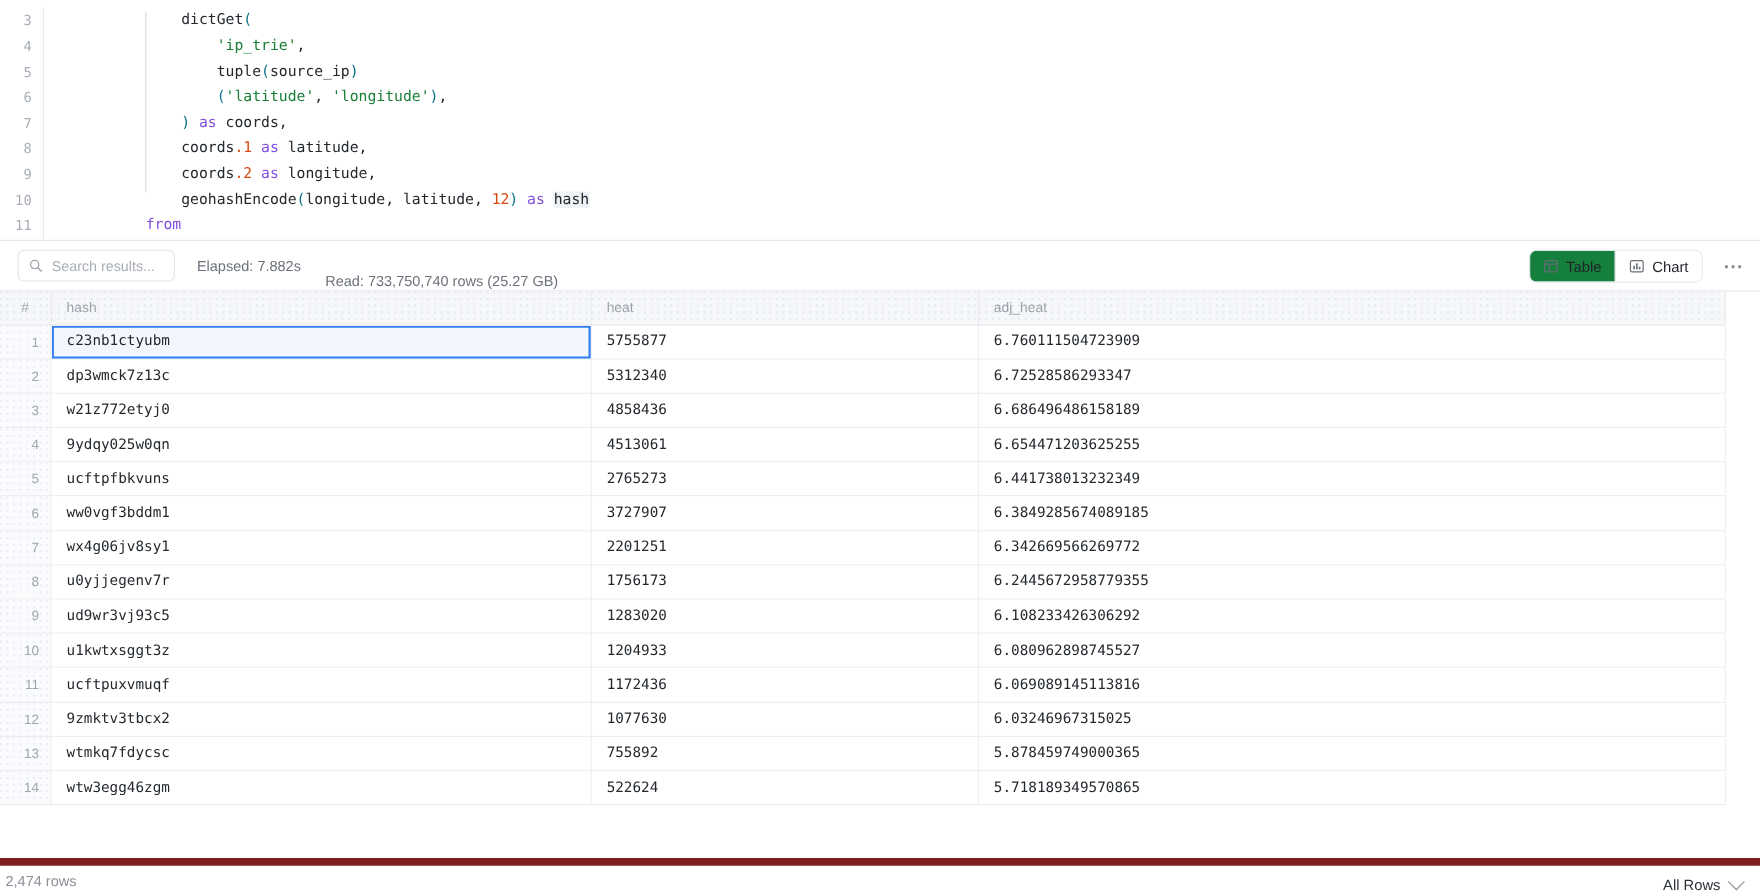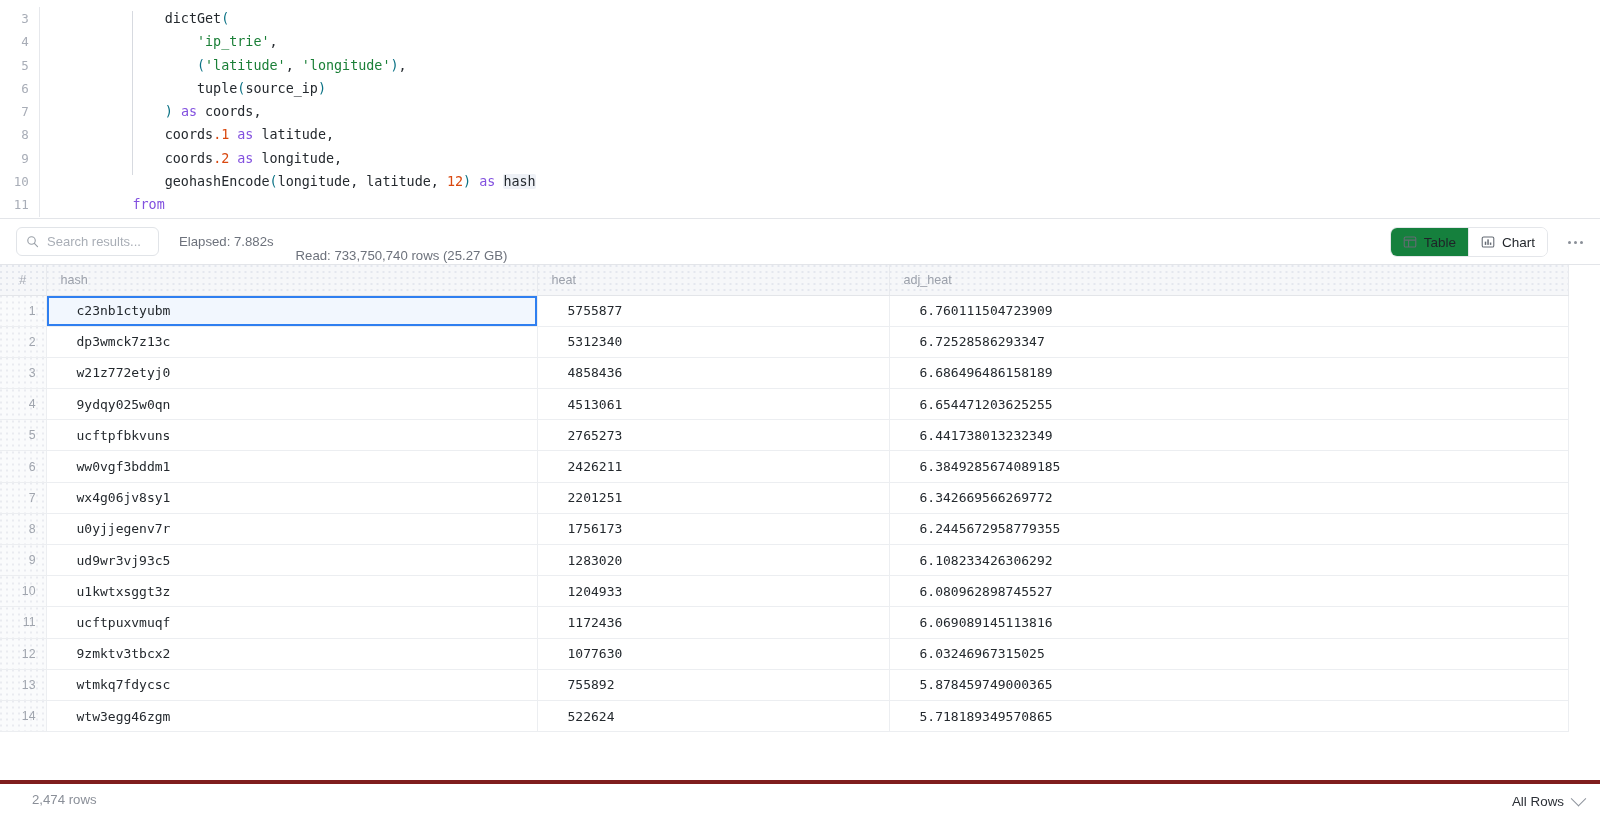--- a/index.html
+++ b/index.html
@@ -290,8 +290,8 @@
         <div id="code-lines">
             <div class="cl"><span class="tok-plain">            </span><span class="tok-plain">dictGet</span><span class="tok-punct">(</span></div>
             <div class="cl"><span class="tok-plain">                </span><span class="tok-str">'ip_trie'</span><span class="tok-plain">,</span></div>
+            <div class="cl"><span class="tok-plain">                </span><span class="tok-plain">tuple</span><span class="tok-punct">(</span><span class="tok-plain">source_ip</span><span class="tok-punct">)</span></div>
             <div class="cl"><span class="tok-plain">                </span><span class="tok-punct">(</span><span class="tok-str">'latitude'</span><span class="tok-plain">, </span><span class="tok-str">'longitude'</span><span class="tok-punct">)</span><span class="tok-plain">,</span></div>
-            <div class="cl"><span class="tok-plain">                </span><span class="tok-plain">tuple</span><span class="tok-punct">(</span><span class="tok-plain">source_ip</span><span class="tok-punct">)</span></div>
             <div class="cl"><span class="tok-plain">            </span><span class="tok-punct">)</span><span class="tok-plain"> </span><span class="tok-kw">as</span><span class="tok-plain"> coords</span><span class="tok-plain">,</span></div>
             <div class="cl"><span class="tok-plain">            </span><span class="tok-plain">coords</span><span class="tok-num">.1</span><span class="tok-plain"> </span><span class="tok-kw">as</span><span class="tok-plain"> latitude</span><span class="tok-plain">,</span></div>
             <div class="cl"><span class="tok-plain">            </span><span class="tok-plain">coords</span><span class="tok-num">.2</span><span class="tok-plain"> </span><span class="tok-kw">as</span><span class="tok-plain"> longitude</span><span class="tok-plain">,</span></div>

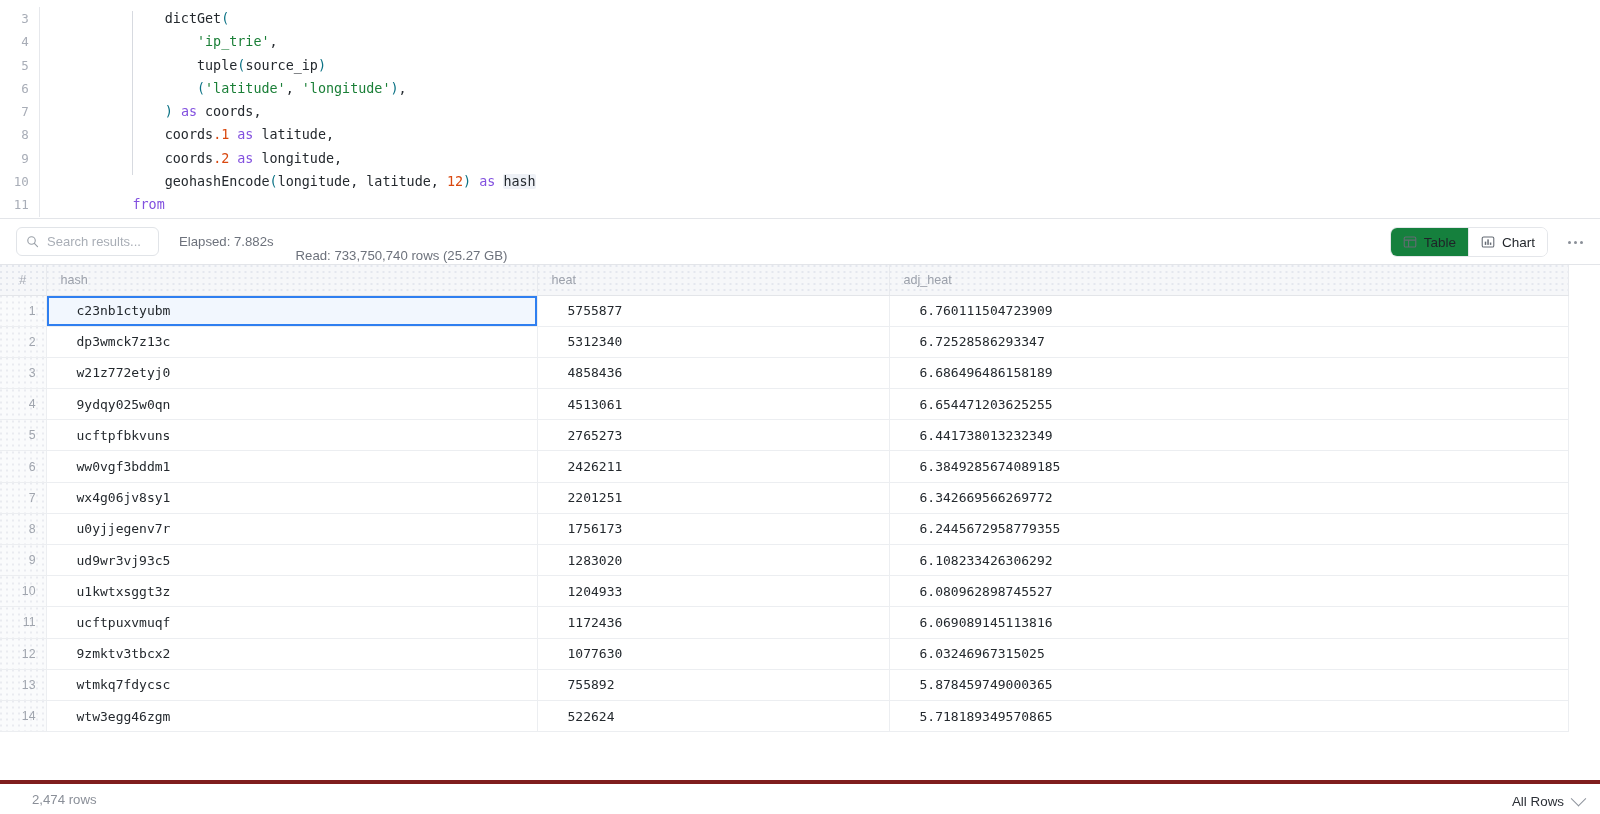--- a/index.html
+++ b/index.html
@@ -209,7 +209,7 @@
     font-family: "DejaVu Sans Mono", monospace;
     font-size: 13px;
     color: #24292e;
-    padding: 0 0 0 30px;
+    padding: 0 0 0 14px;
     white-space: nowrap;
     overflow: hidden;
     vertical-align: middle;

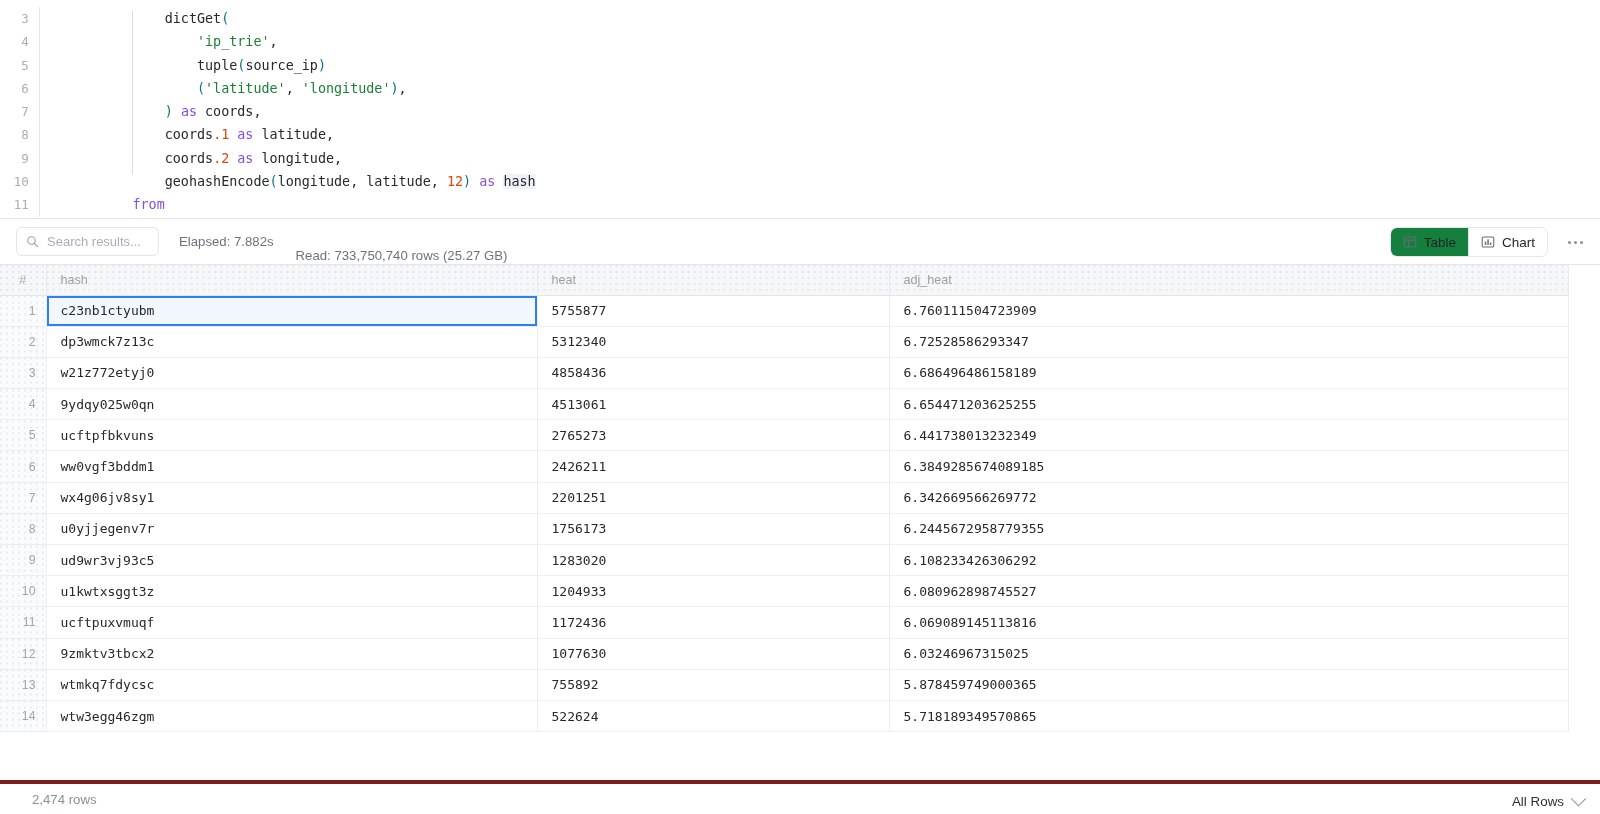--- a/index.html
+++ b/index.html
@@ -398,7 +398,7 @@
           <tr>
             <td class="idx">6</td>
             <td>ww0vgf3bddm1</td>
-            <td>2426211</td>
+            <td>3727907</td>
             <td>6.3849285674089185</td>
           </tr>
           <tr>

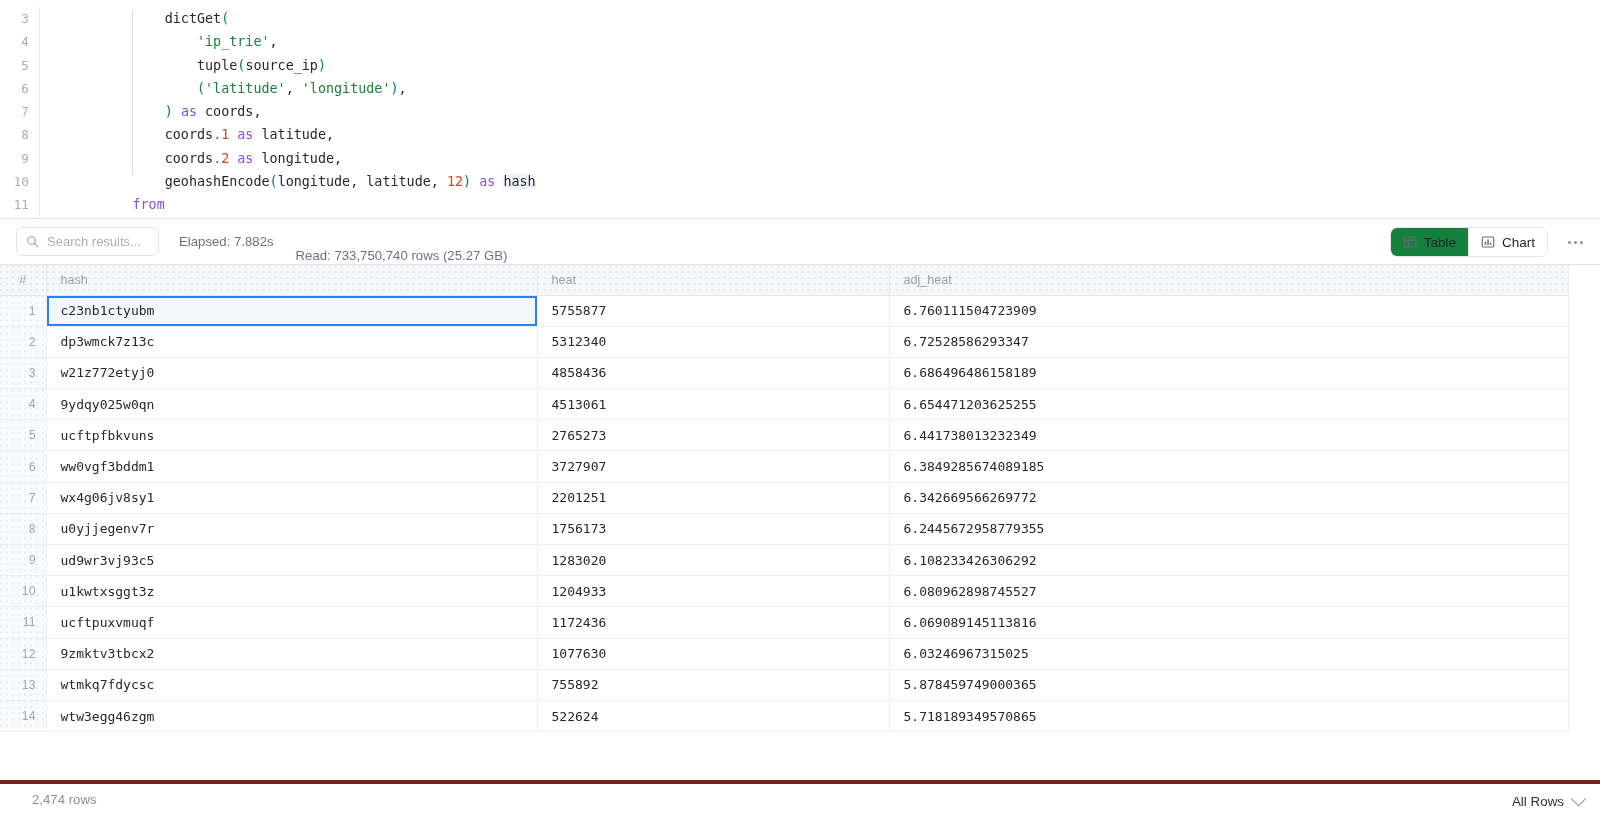--- a/index.html
+++ b/index.html
@@ -238,9 +238,9 @@
     flex: 0 0 34px;
     display: flex;
     align-items: center;
-    padding: 0 18px 0 32px;
+    padding: 0 18px 0 5px;
     background: #fff;
-    border-top: 4px solid #7f1d1d;
+    border-top: 7px solid #7f1d1d;
     position: relative;
   }
   .row-count {

